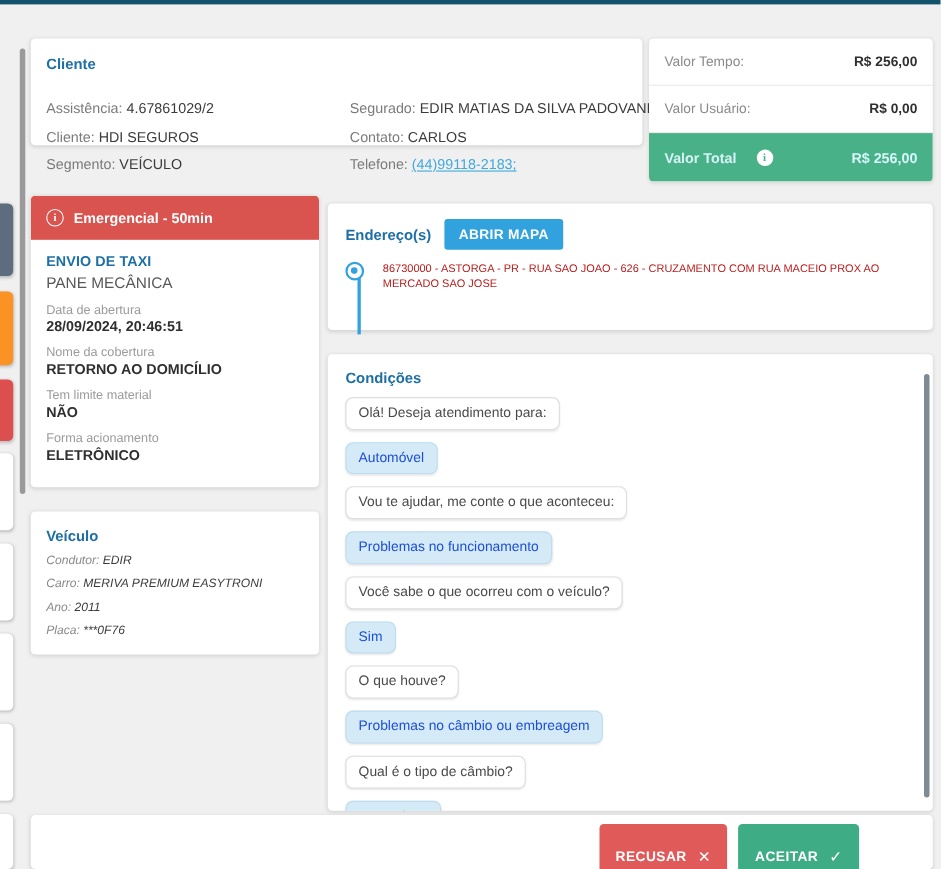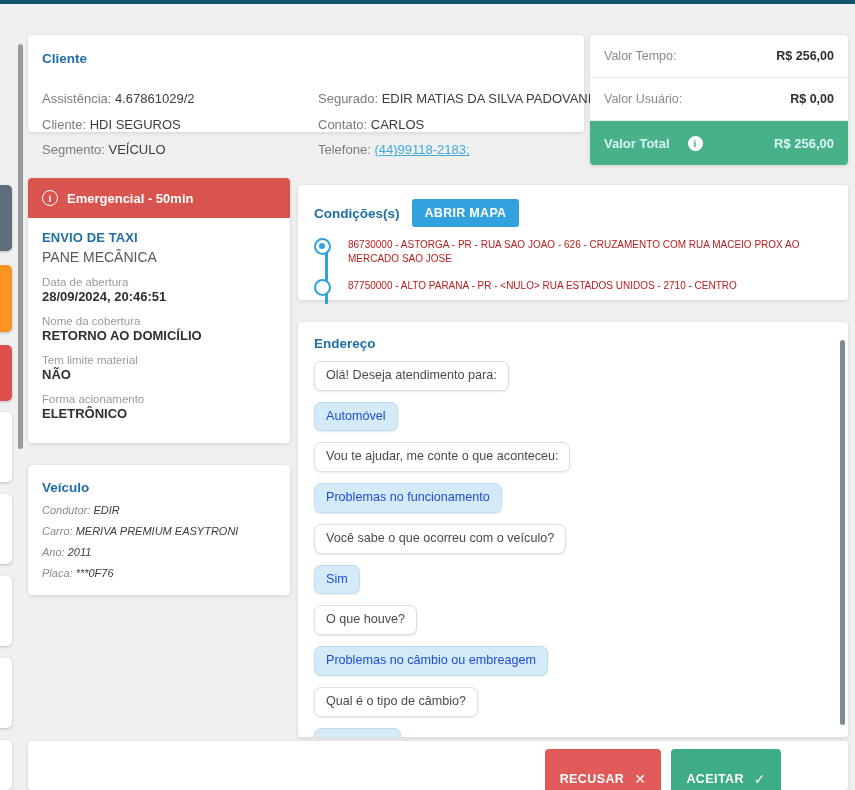--- a/index.html
+++ b/index.html
@@ -231,7 +231,7 @@
 
 <div class="card" id="endereco-card">
   <div class="end-head">
-    <span class="t">Condições(s)</span>
+    <span class="t">Endereço(s)</span>
     <button class="btn-mapa">ABRIR MAPA</button>
   </div>
   <div class="addr-list">

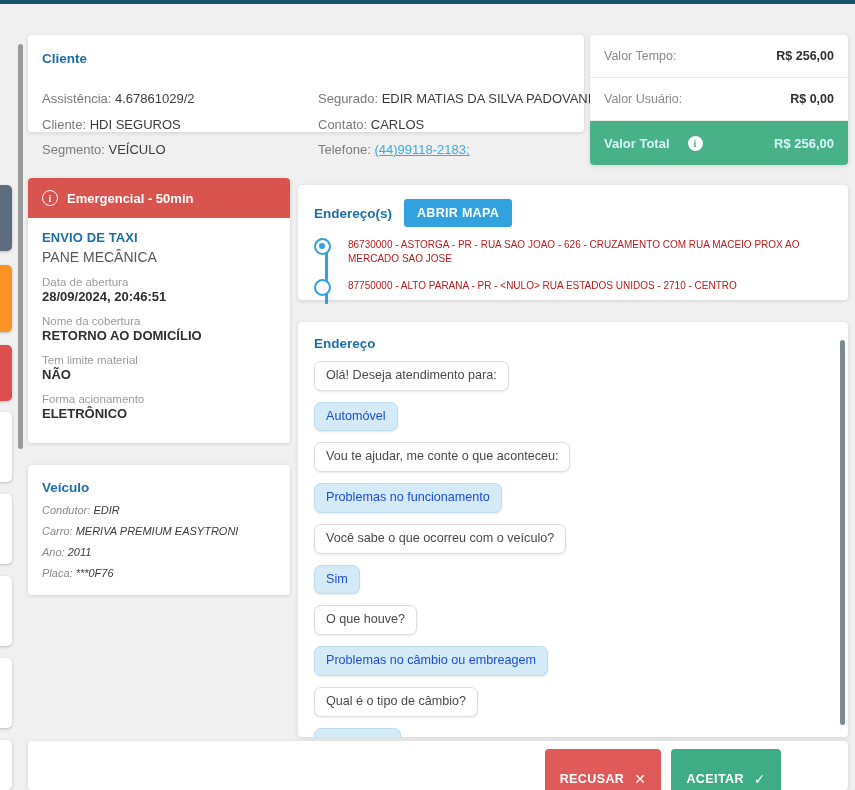--- a/index.html
+++ b/index.html
@@ -240,10 +240,6 @@
       <span class="dot filled"></span>
       <span>86730000 - ASTORGA - PR - RUA SAO JOAO - 626 - CRUZAMENTO COM RUA MACEIO PROX AO MERCADO SAO JOSE</span>
     </div>
-    <div class="addr-item">
-      <span class="dot"></span>
-      <span>87750000 - ALTO PARANA - PR - &lt;NULO&gt; RUA ESTADOS UNIDOS - 2710 - CENTRO</span>
-    </div>
   </div>
 </div>
 

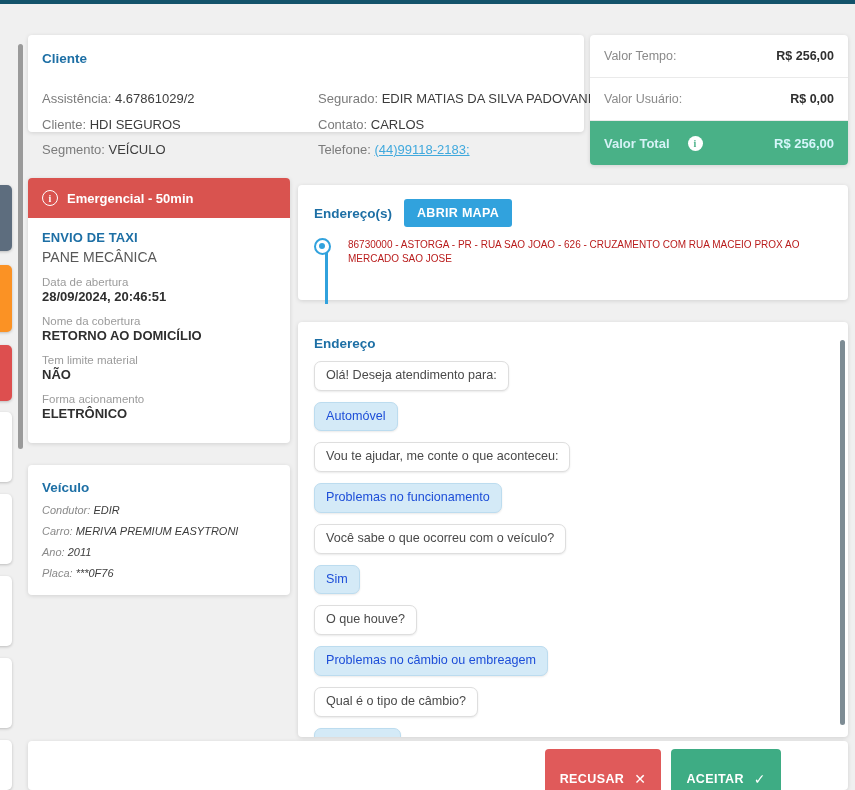--- a/index.html
+++ b/index.html
@@ -244,7 +244,7 @@
 </div>
 
 <div class="card" id="condicoes-card">
-  <div class="card-title">Endereço</div>
+  <div class="card-title">Condições</div>
   <div class="chat">
     <div class="row"><span class="bubble q">Olá! Deseja atendimento para:</span></div>
     <div class="row"><span class="bubble a">Automóvel</span></div>

